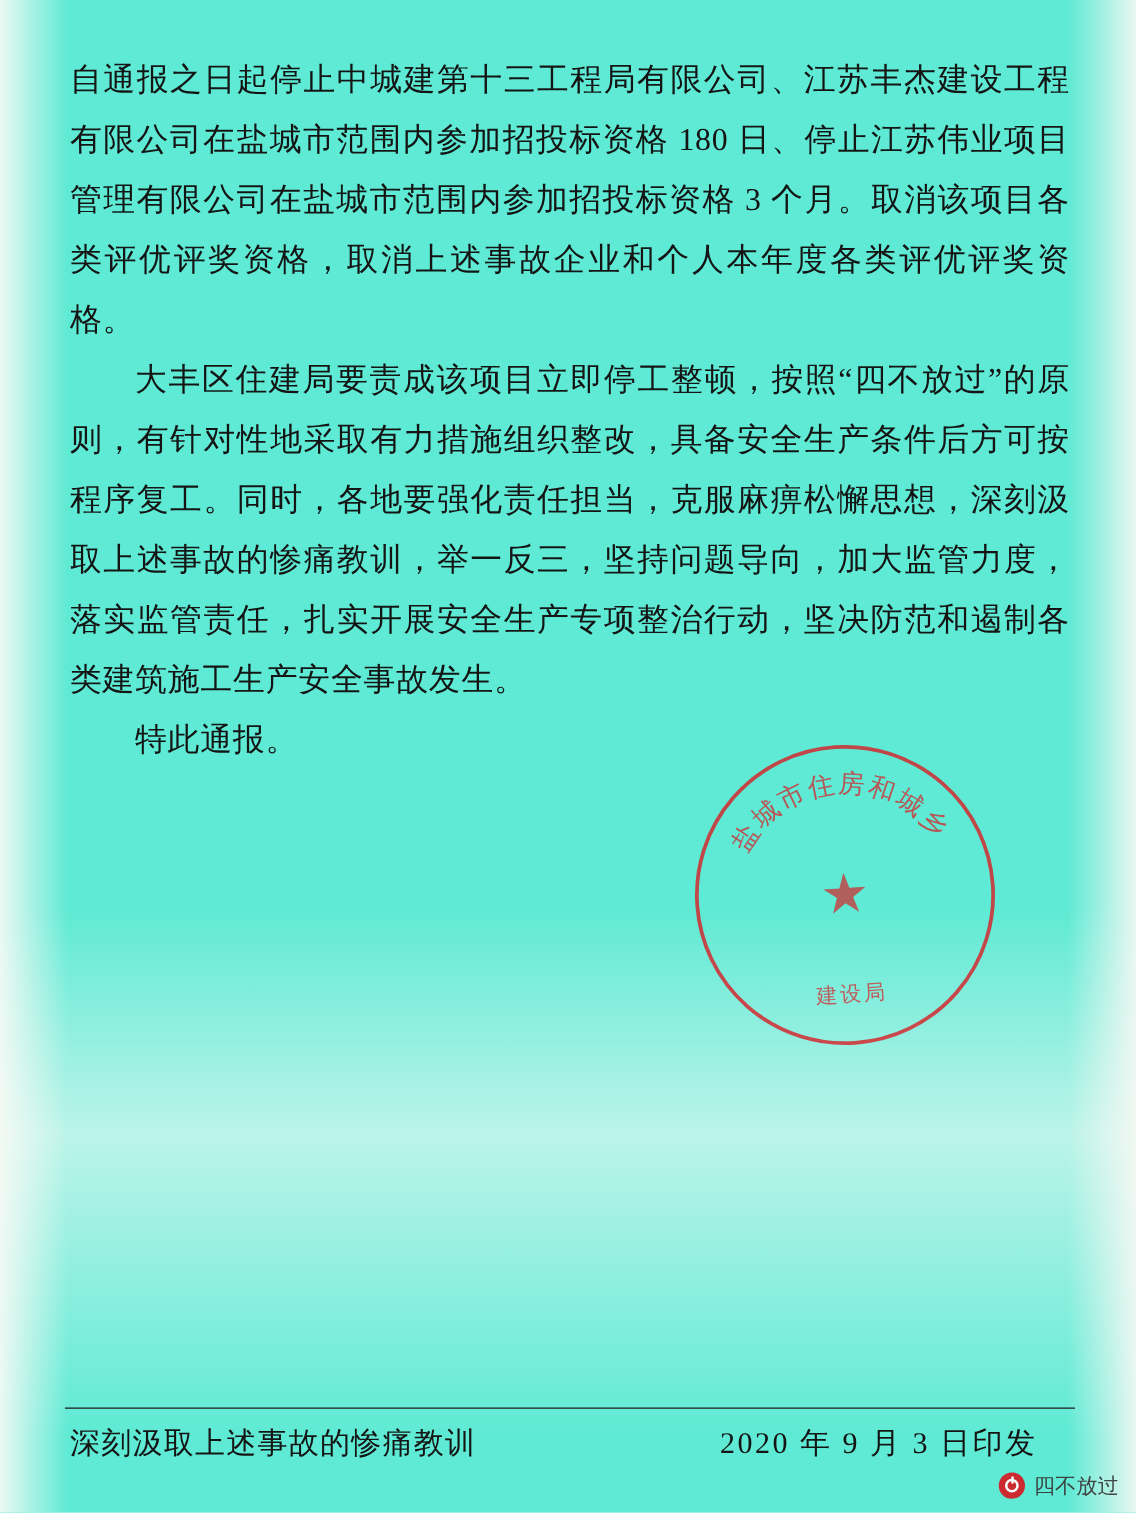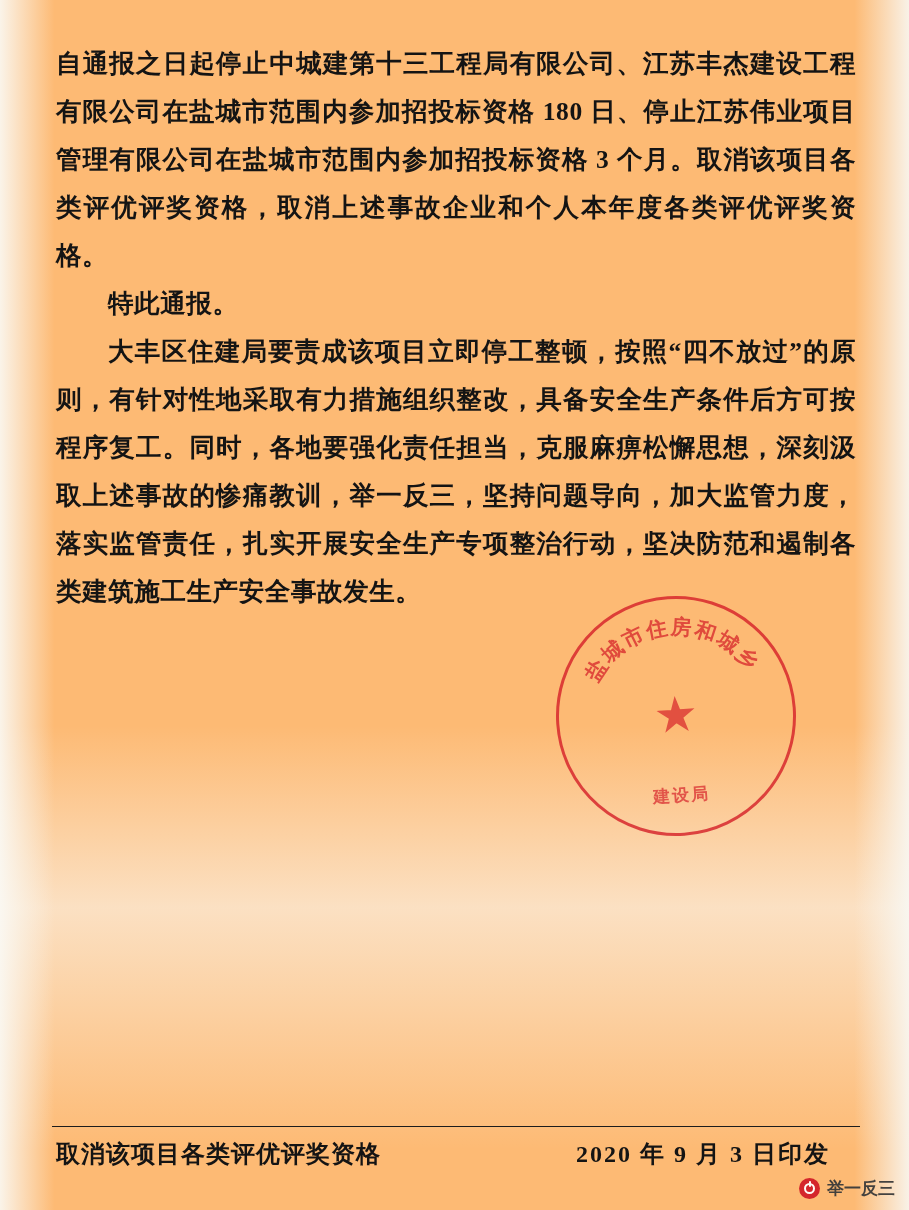--- a/index.html
+++ b/index.html
@@ -18,8 +18,7 @@
   .page {
     position: absolute;
     inset: 0;
-    background: #fdba74;
-    font-weight: bold;
+    background: #5eead4;
   }
   
   .scan-tint {

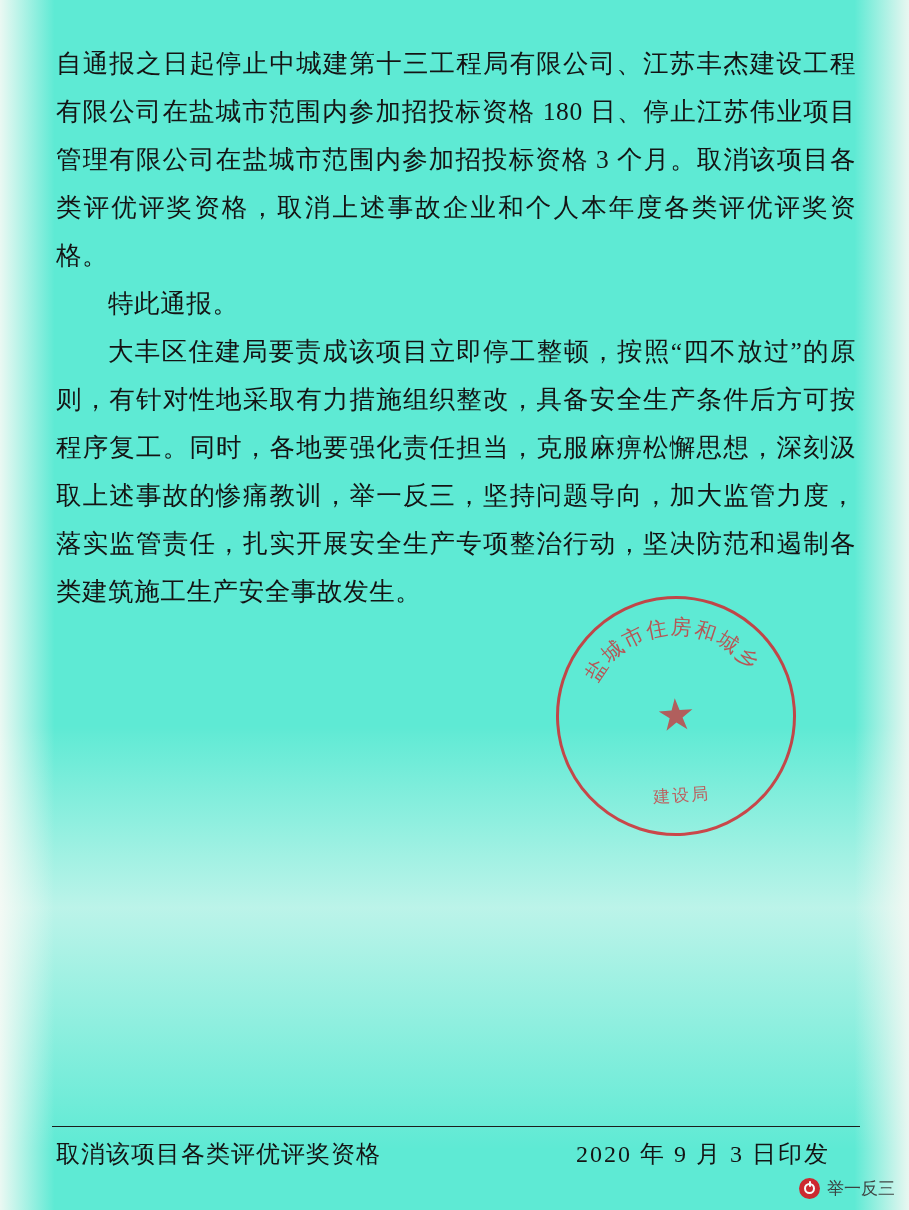--- a/index.html
+++ b/index.html
@@ -192,8 +192,8 @@
 
   <div class="body-text">
     <p class="para">自通报之日起停止中城建第十三工程局有限公司、江苏丰杰建设工程有限公司在盐城市范围内参加招投标资格 180 日、停止江苏伟业项目管理有限公司在盐城市范围内参加招投标资格 3 个月。取消该项目各类评优评奖资格，取消上述事故企业和个人本年度各类评优评奖资格。</p>
+    <p class="para indent">大丰区住建局要责成该项目立即停工整顿，按照“四不放过”的原则，有针对性地采取有力措施组织整改，具备安全生产条件后方可按程序复工。同时，各地要强化责任担当，克服麻痹松懈思想，深刻汲取上述事故的惨痛教训，举一反三，坚持问题导向，加大监管力度，落实监管责任，扎实开展安全生产专项整治行动，坚决防范和遏制各类建筑施工生产安全事故发生。</p>
     <p class="para indent">特此通报。</p>
-    <p class="para indent">大丰区住建局要责成该项目立即停工整顿，按照“四不放过”的原则，有针对性地采取有力措施组织整改，具备安全生产条件后方可按程序复工。同时，各地要强化责任担当，克服麻痹松懈思想，深刻汲取上述事故的惨痛教训，举一反三，坚持问题导向，加大监管力度，落实监管责任，扎实开展安全生产专项整治行动，坚决防范和遏制各类建筑施工生产安全事故发生。</p>
   </div>
 
   <div class="seal">

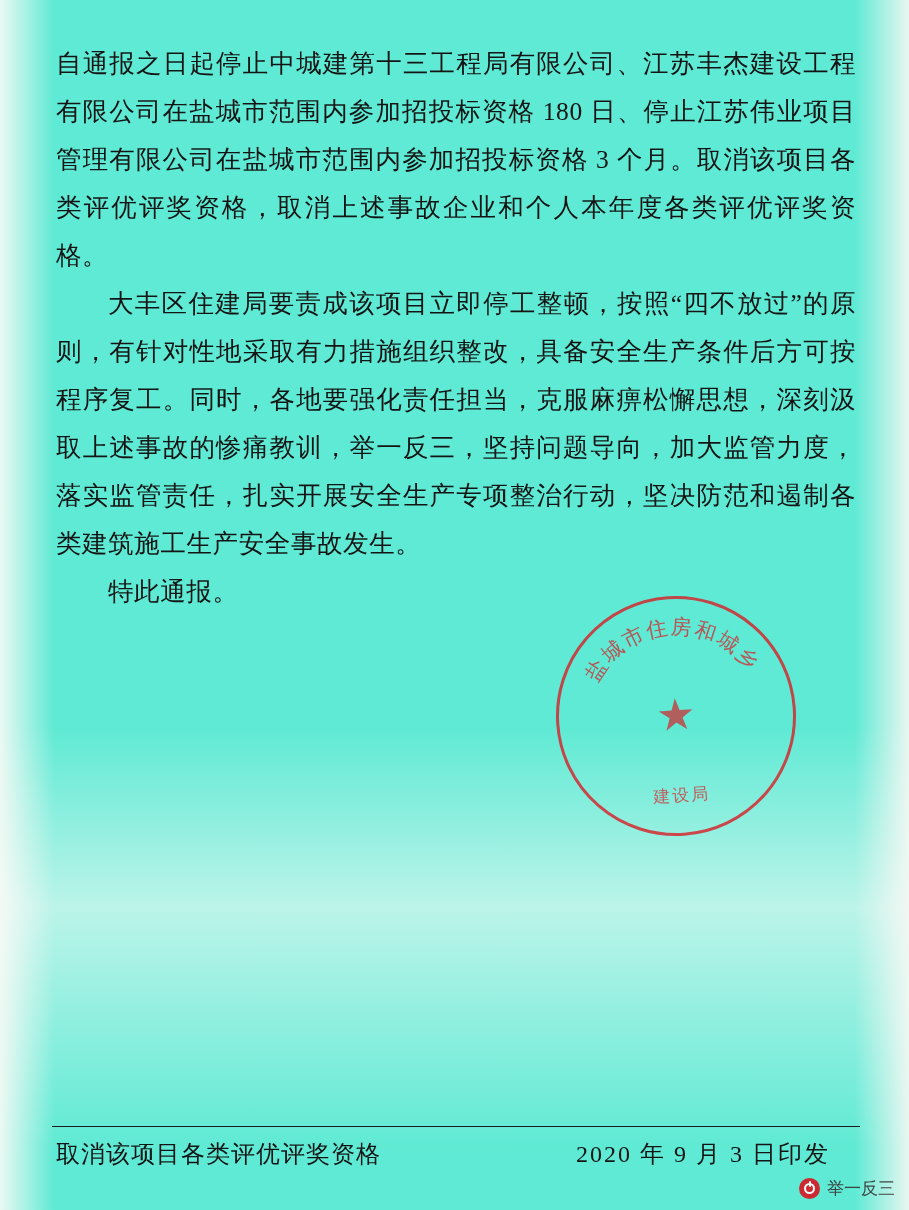--- a/index.html
+++ b/index.html
@@ -216,7 +216,7 @@
   <div class="footer-rule"></div>
 
   <div class="footer-row">
-    <div class="footer-left">取消该项目各类评优评奖资格</div>
+    <div class="footer-left">深刻汲取上述事故的惨痛教训</div>
     <div class="footer-right">2020 年 9 月 3 日印发</div>
   </div>
 

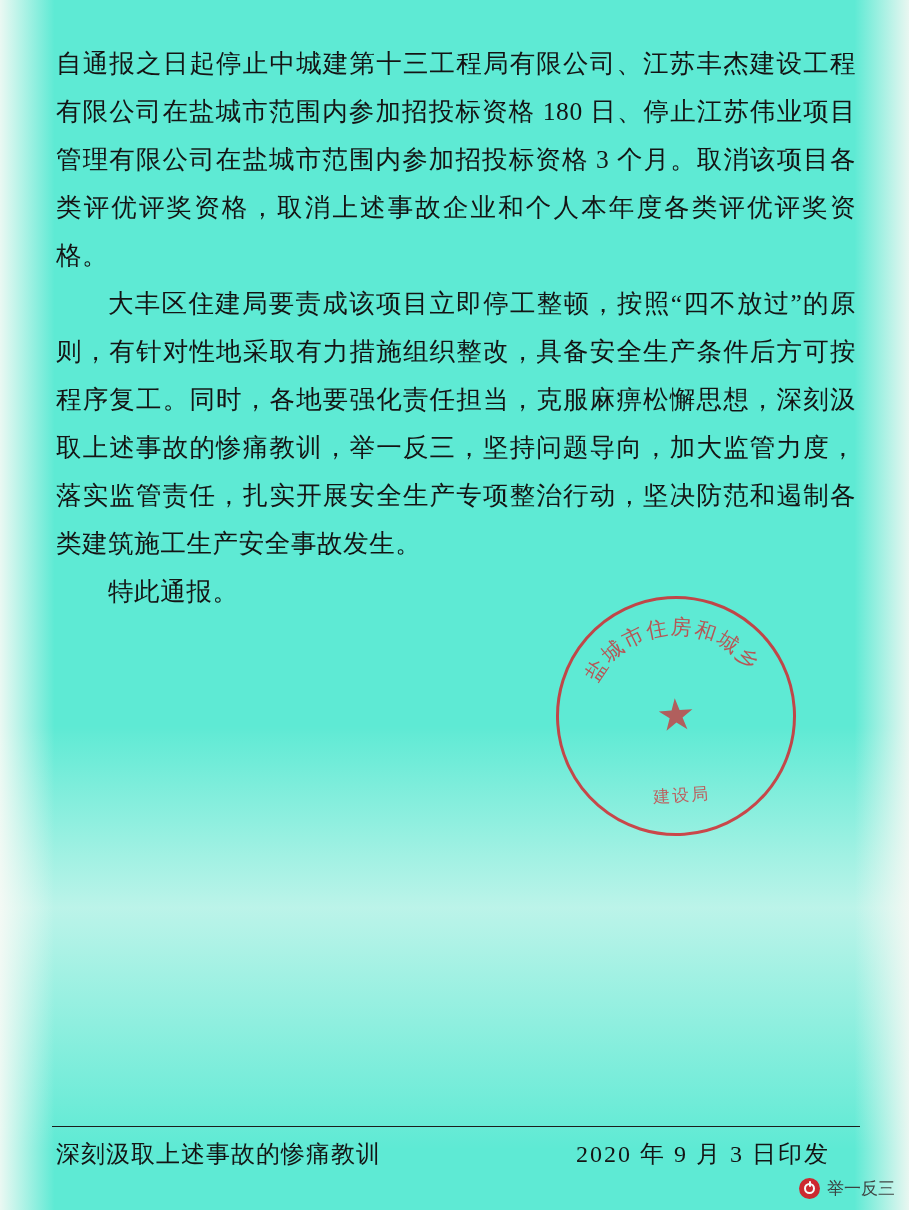--- a/index.html
+++ b/index.html
@@ -222,7 +222,7 @@
 
   <div class="watermark">
     <span class="wm-badge"></span>
-    <span>举一反三</span>
+    <span>四不放过</span>
   </div>
 
 </div>

